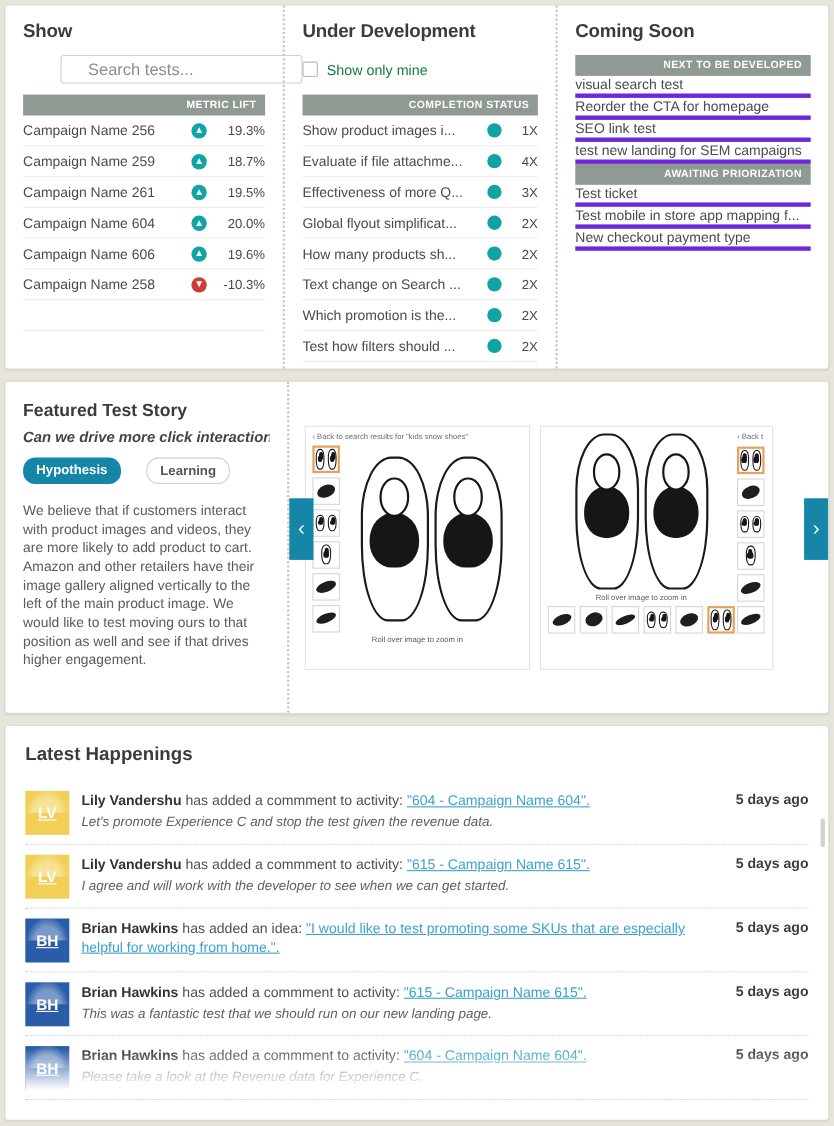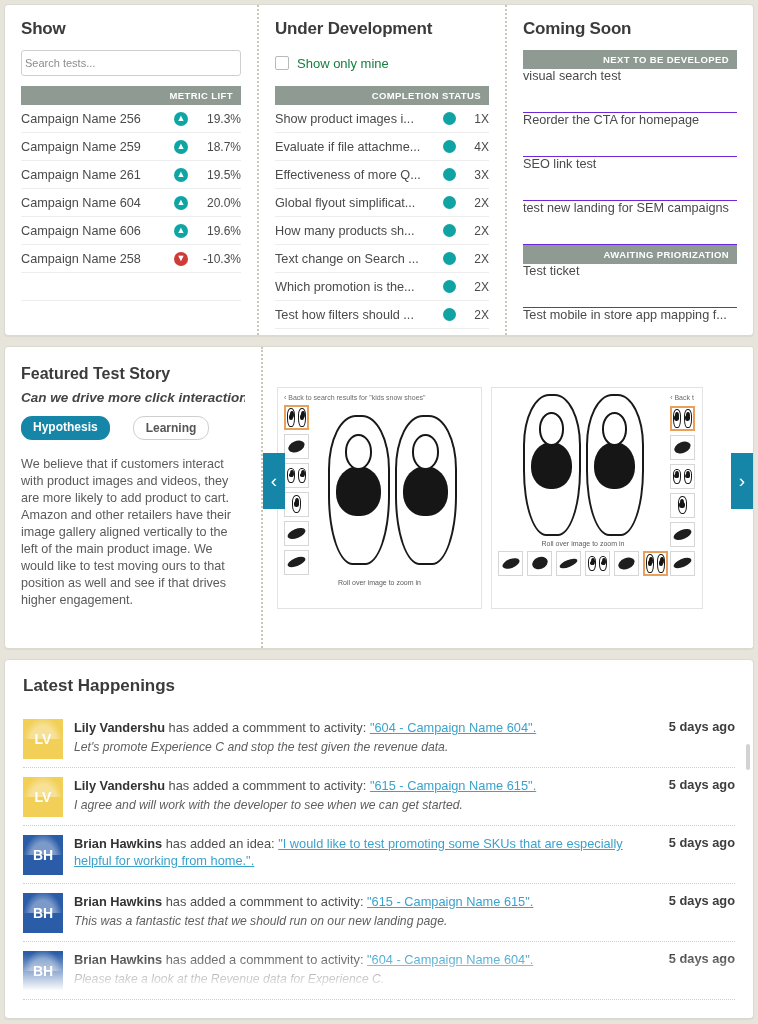--- a/index.html
+++ b/index.html
@@ -33,9 +33,10 @@
   .search-input {
     width: 100%; height: 26px;
     border: 1px solid #cfcfcf; border-radius: 3px;
-    padding: 0 3px; font-size: 11px; color: #555;
+    padding: 0 24px; font-size: 15px; color: #555;
     font-family: "Liberation Sans", sans-serif;
     background: #fff;
+    margin-left: 34px;
   }
   .search-input::placeholder { color: #8d8d8d; }
 

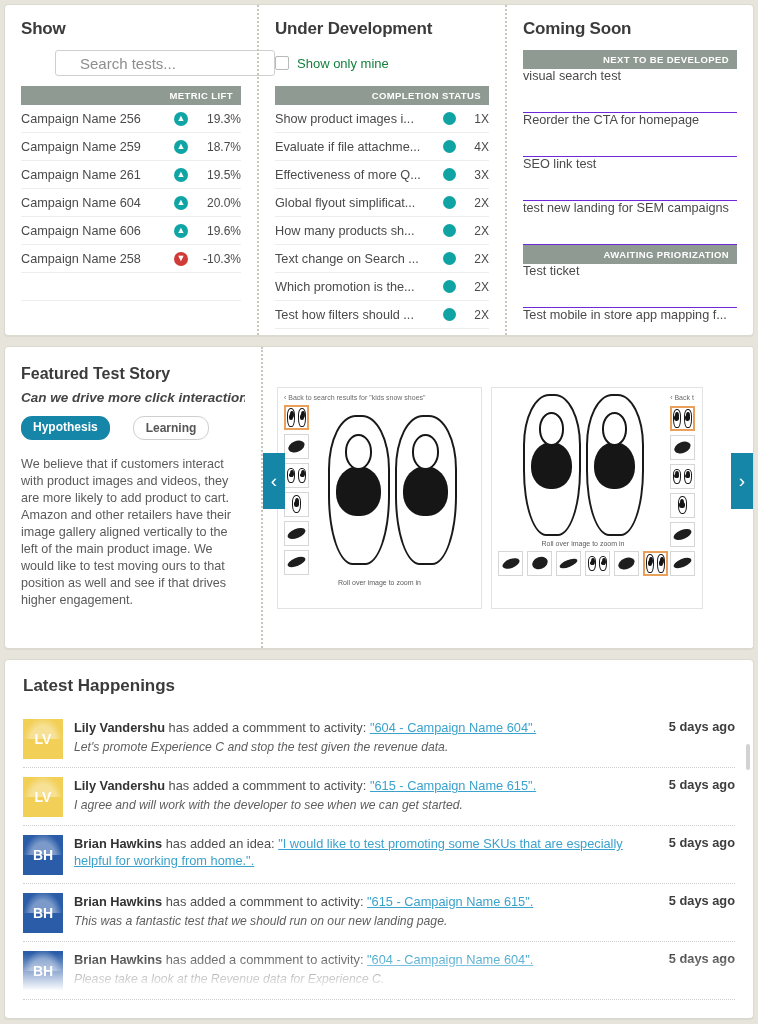--- a/index.html
+++ b/index.html
@@ -76,8 +76,8 @@
   .dot-plain { width: 13px; height: 13px; border-radius: 50%; background: #0fa3a3; }
 
   .soon-row {
-    height: 44px; display: flex; 
-    border-bottom: 1px solid #6d28d9;
+    height: 20px; display: flex; align-items: center;
+    border-bottom: 4px solid #6d28d9;
     font-size: 12.7px; color: #4a4a4a;
     white-space: nowrap; overflow: hidden;
   }

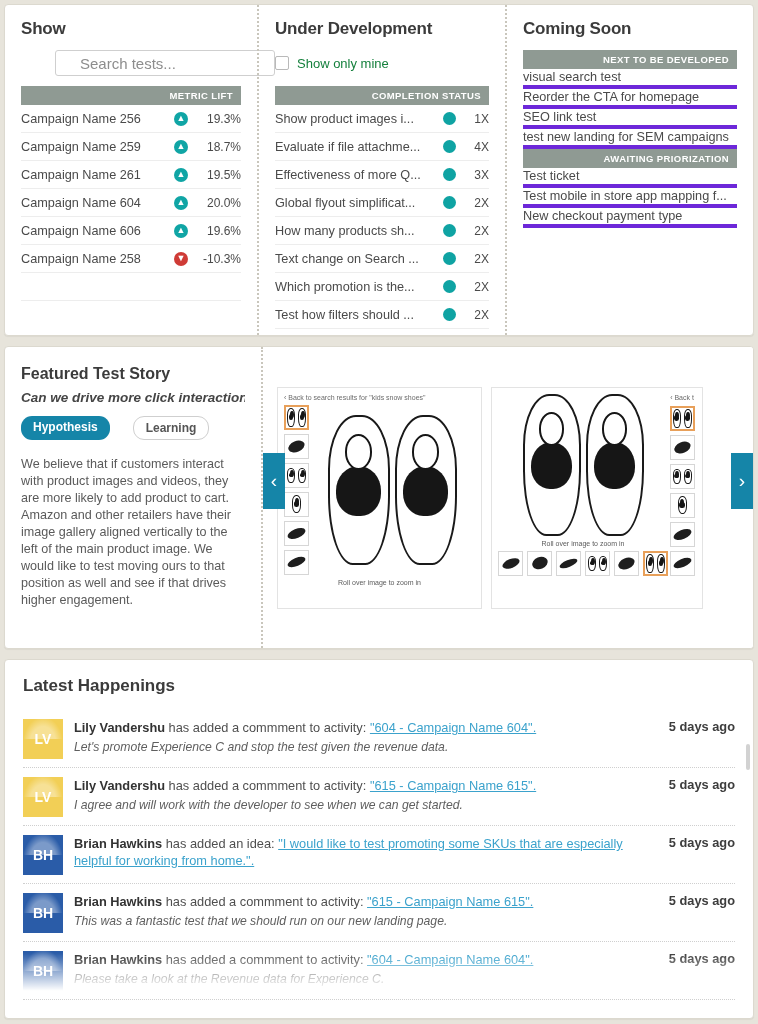--- a/index.html
+++ b/index.html
@@ -186,7 +186,7 @@
     width: 40px; height: 40px; flex: 0 0 40px;
     display: flex; align-items: center; justify-content: center;
     color: #fff; font-size: 14px; font-weight: bold;
-    position: relative; overflow: hidden;
+    position: relative; overflow: hidden; text-decoration: underline;
   }
   .avatar.lv { background: #f2cf56; }
   .avatar.bh { background: #2a5ca8; }

